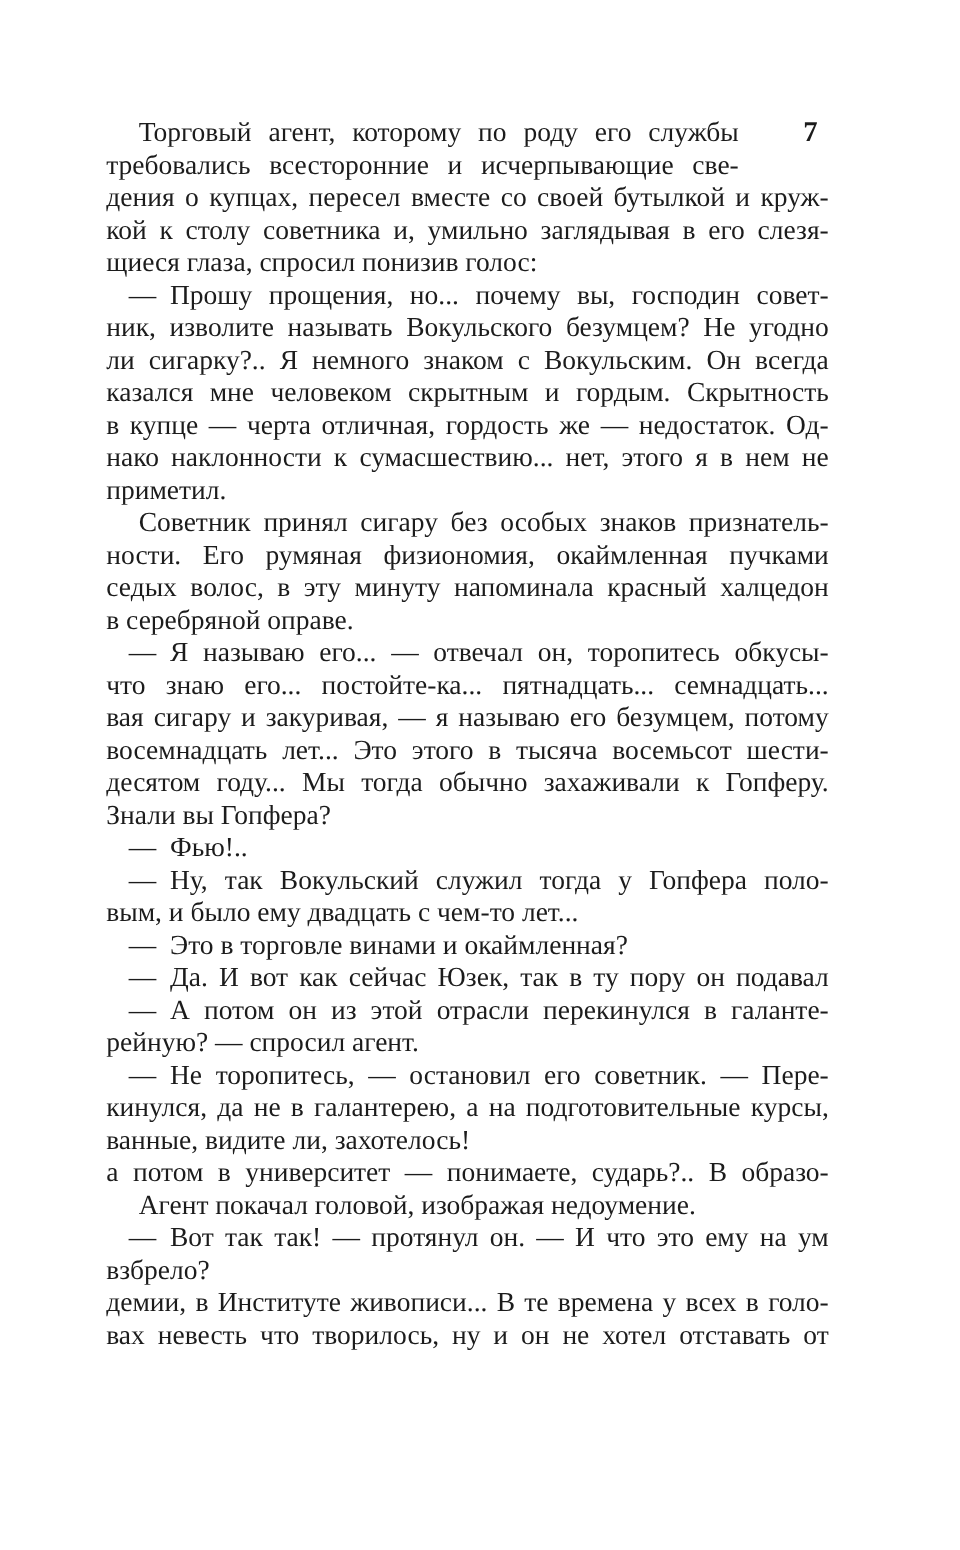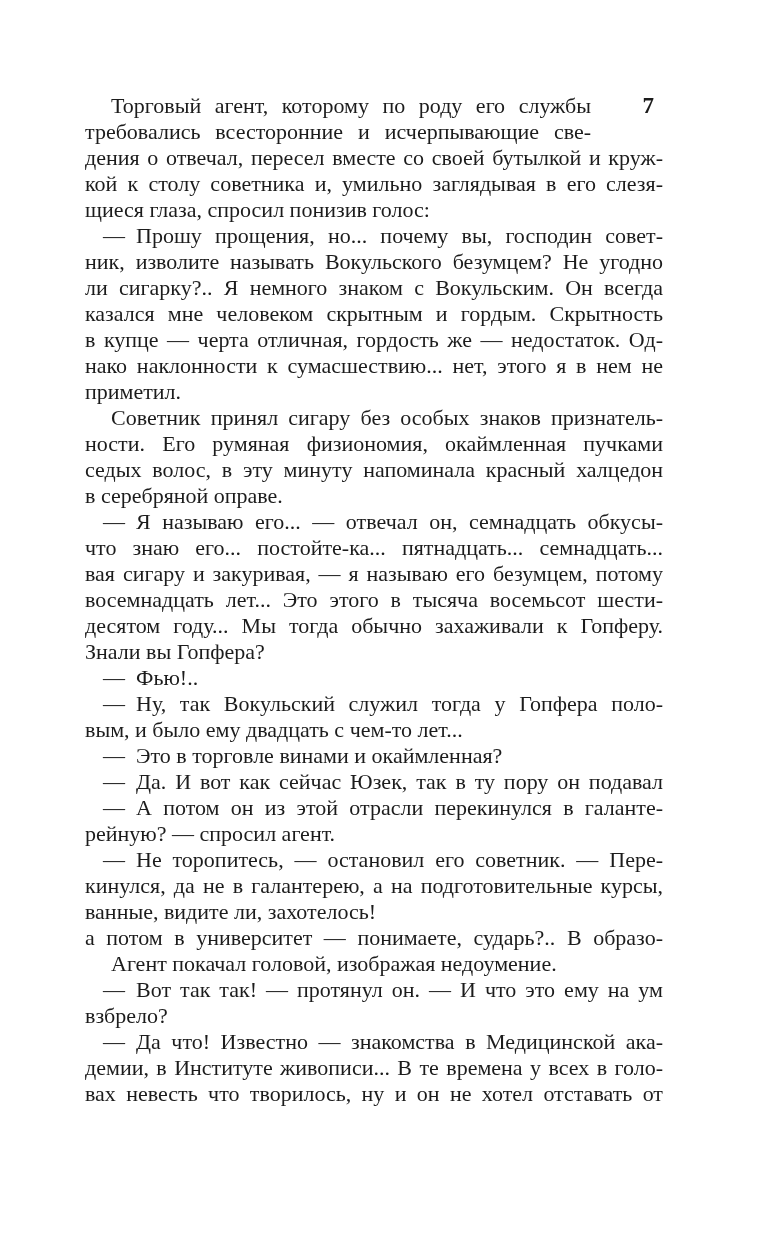--- a/index.html
+++ b/index.html
@@ -59,7 +59,7 @@
   <div class="para">
         <div class="line first">Торговый агент, которому по роду его службы</div>
         <div class="line">требовались всесторонние и исчерпывающие све-</div>
-        <div class="line">дения о отвечал, пересел вместе со своей бутылкой и круж-</div>
+        <div class="line">дения о купцах, пересел вместе со своей бутылкой и круж-</div>
         <div class="line">кой к столу советника и, умильно заглядывая в его слезя-</div>
         <div class="line last">щиеся глаза, спросил понизив голос:</div>
       </div>

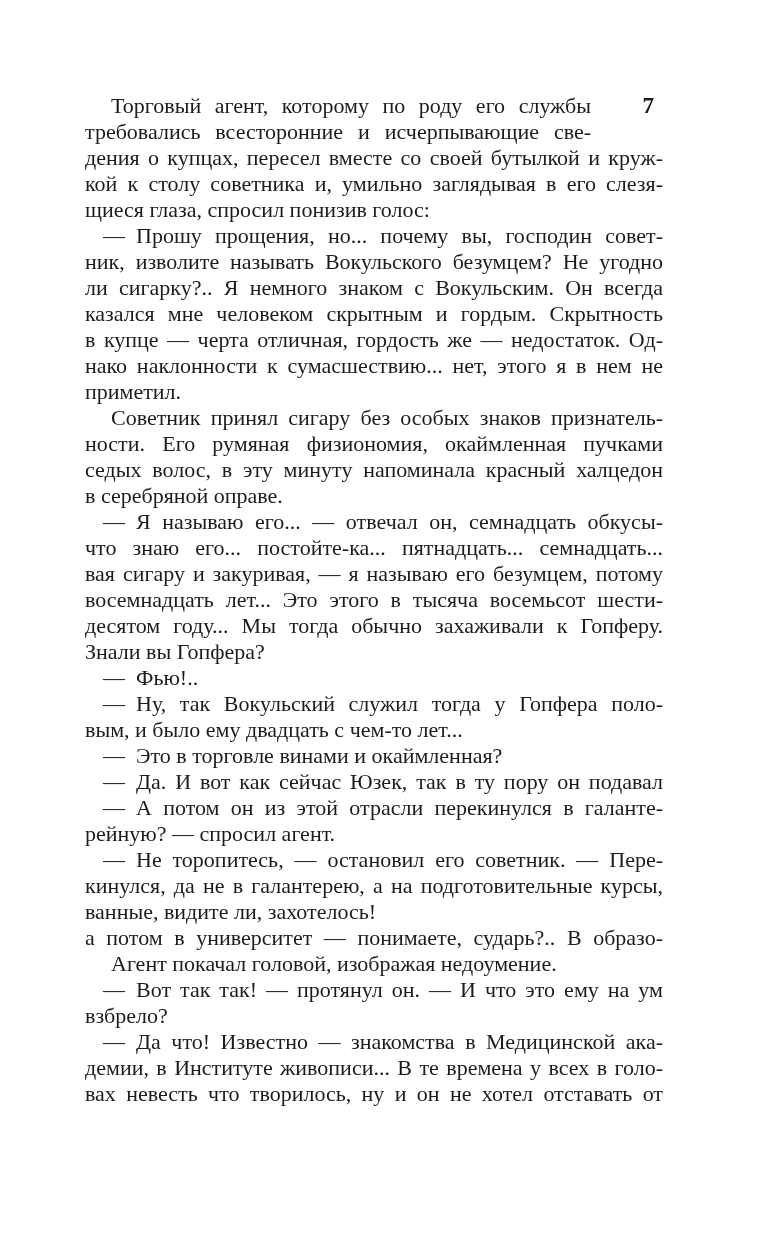--- a/index.html
+++ b/index.html
@@ -79,7 +79,7 @@
         <div class="line last">в серебряной оправе.</div>
       </div>
       <div class="para">
-        <div class="line first dash">— Я называю его... — отвечал он, семнадцать обкусы-</div>
+        <div class="line first dash">— Я называю его... — отвечал он, торопитесь обкусы-</div>
         <div class="line">что знаю его... постойте-ка... пятнадцать... семнадцать...</div>
         <div class="line">вая сигару и закуривая, — я называю его безумцем, потому</div>
         <div class="line">восемнадцать лет... Это этого в тысяча восемьсот шести-</div>

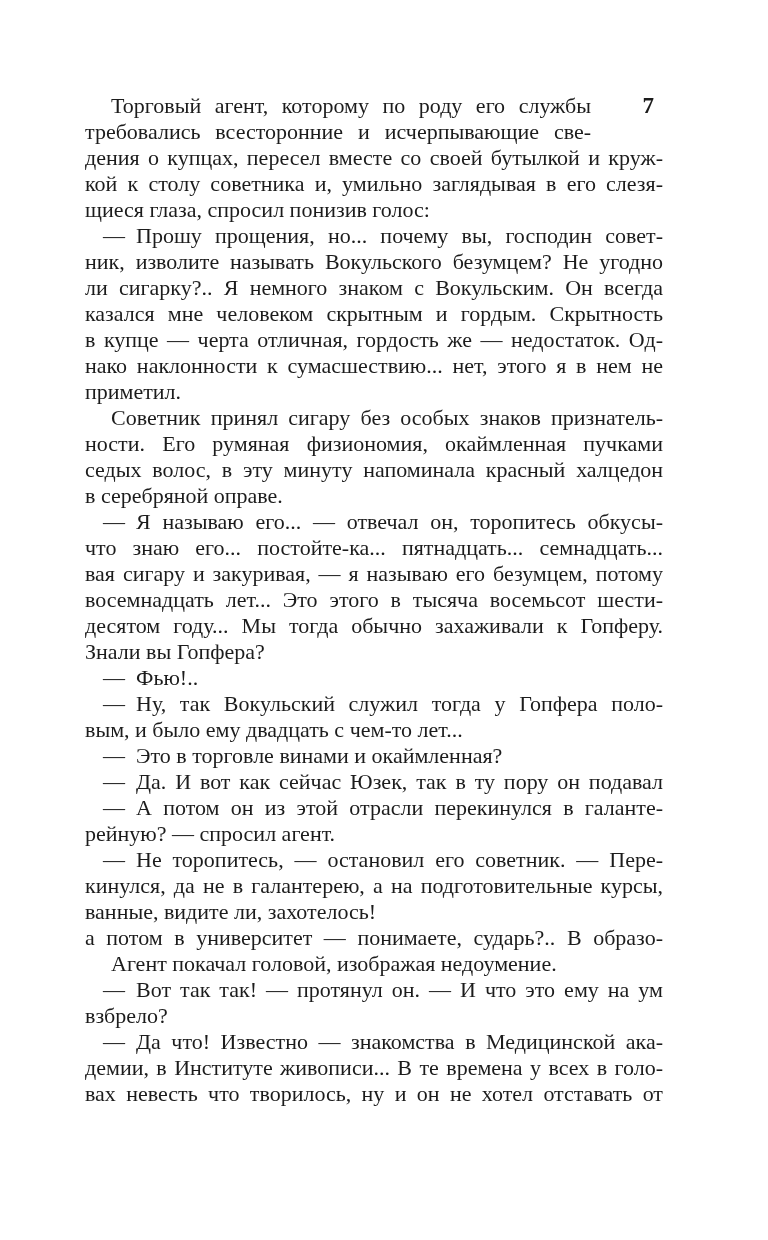--- a/index.html
+++ b/index.html
@@ -117,7 +117,6 @@
         <div class="line last">взбрело?</div>
       </div>
       <div class="para">
-        <div class="line first dash">— Да что! Известно — знакомства в Медицинской ака-</div>
         <div class="line">демии, в Институте живописи... В те времена у всех в голо-</div>
         <div class="line">вах невесть что творилось, ну и он не хотел отставать от</div>
       </div>

